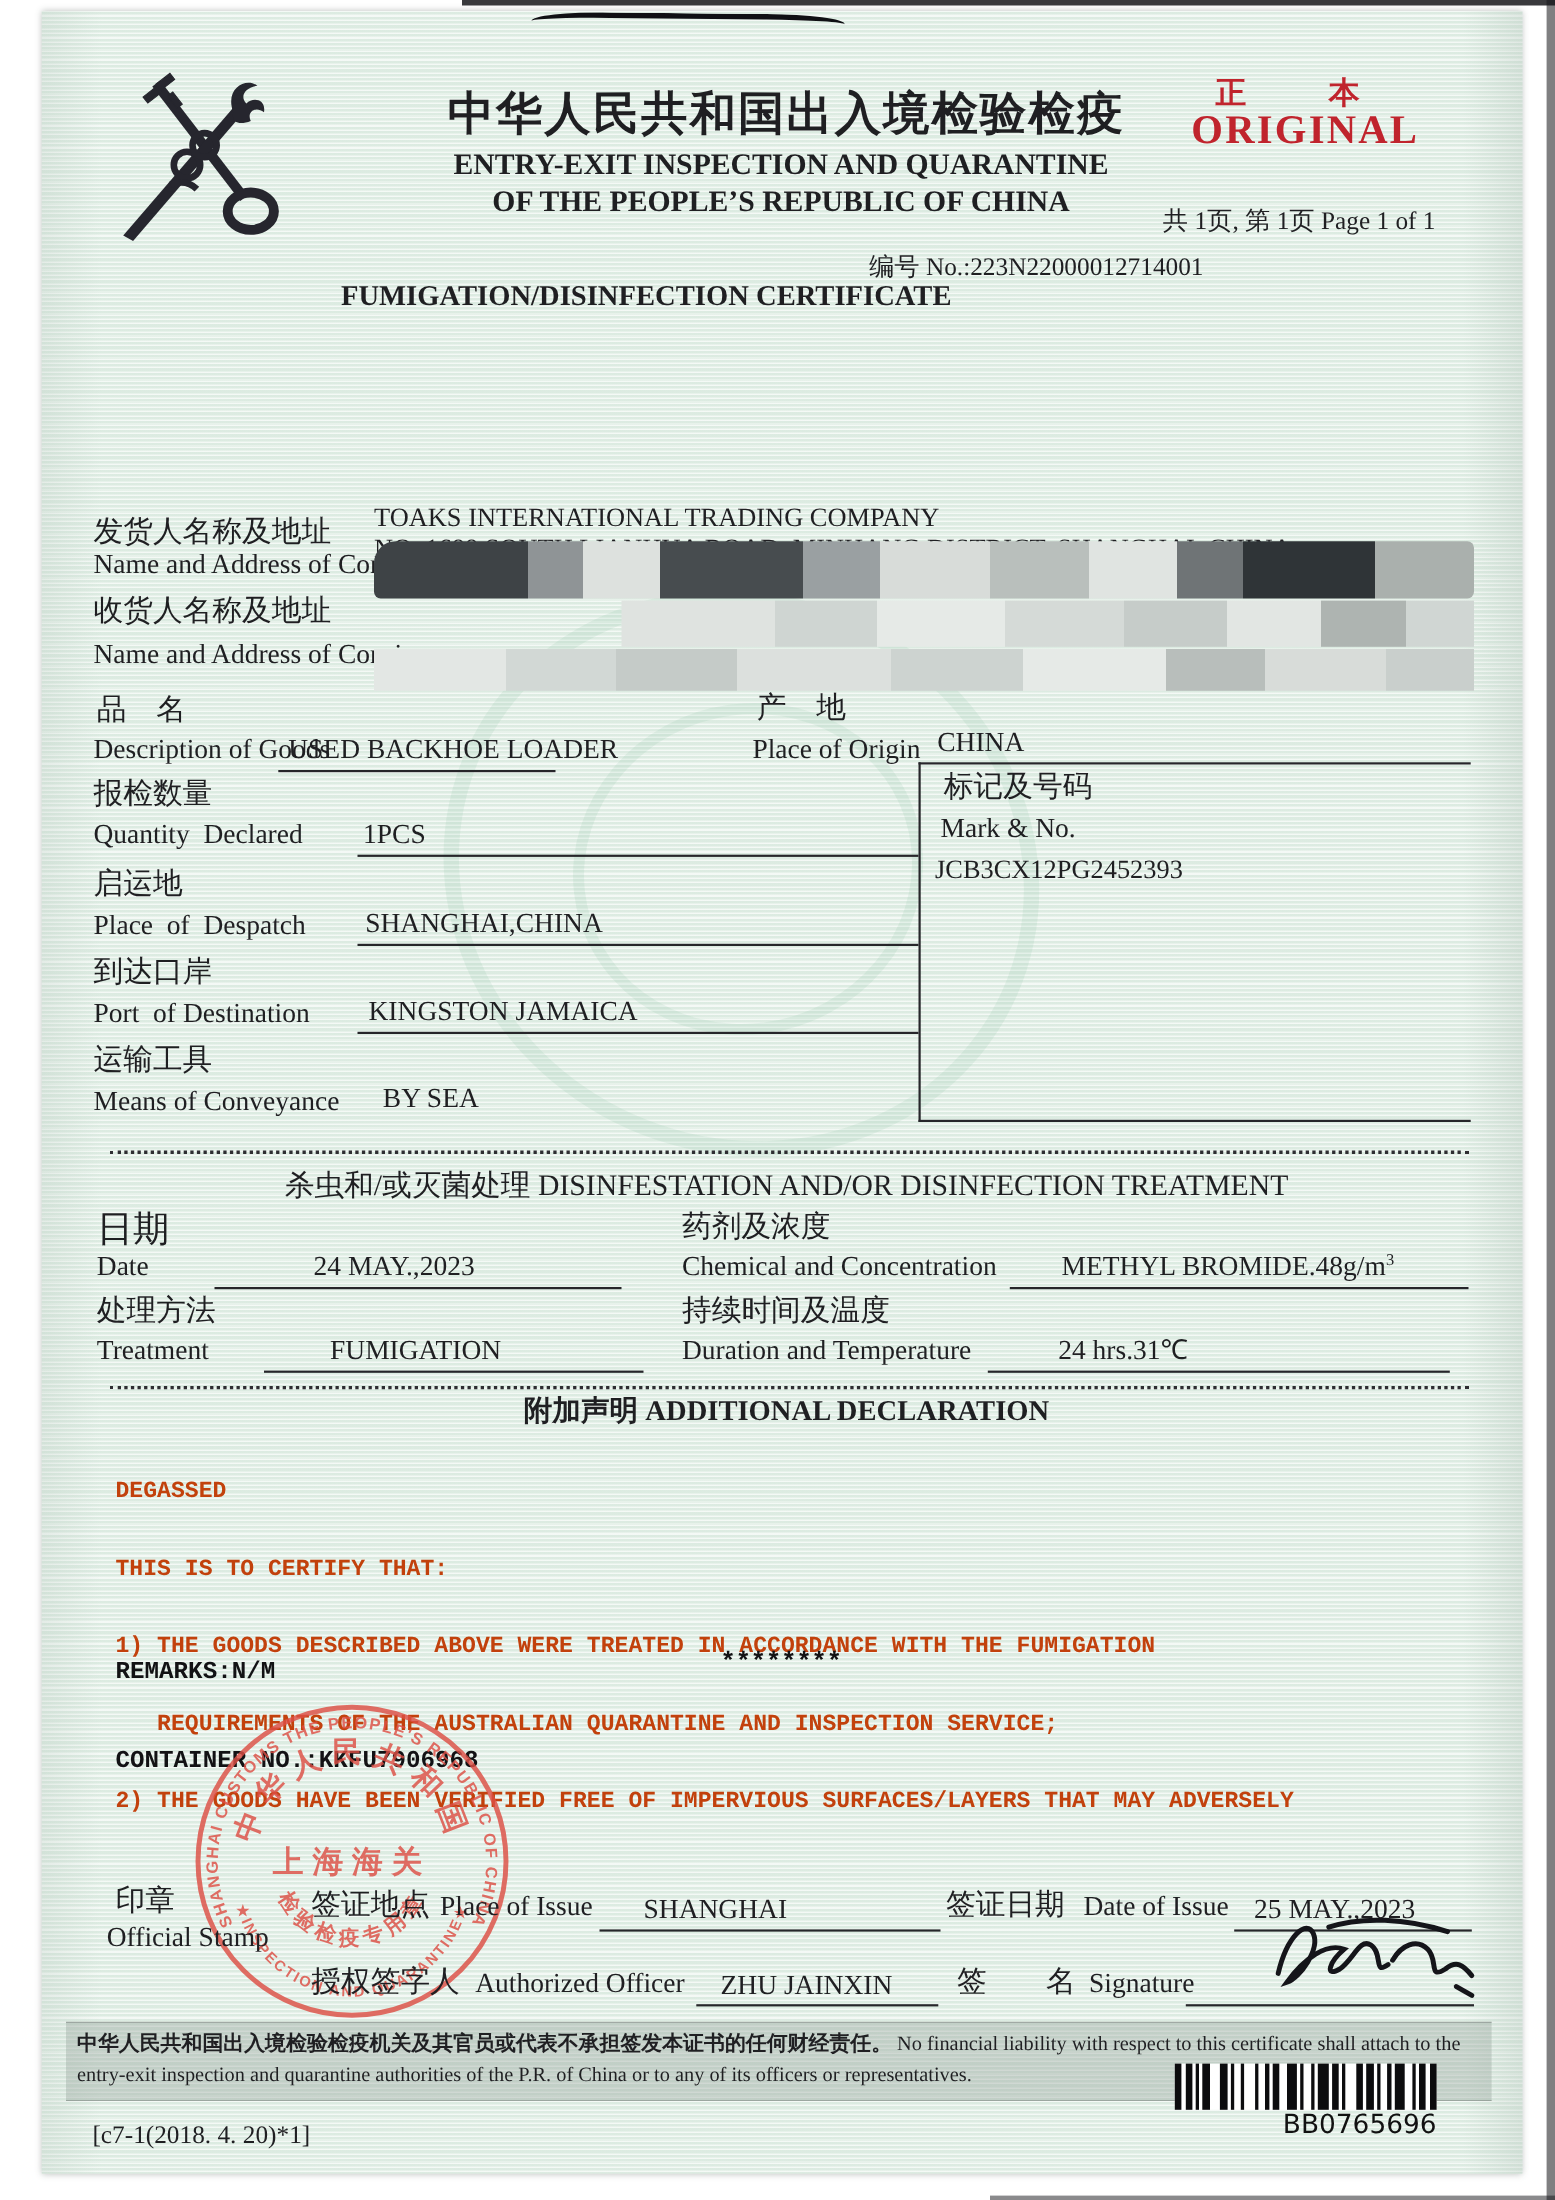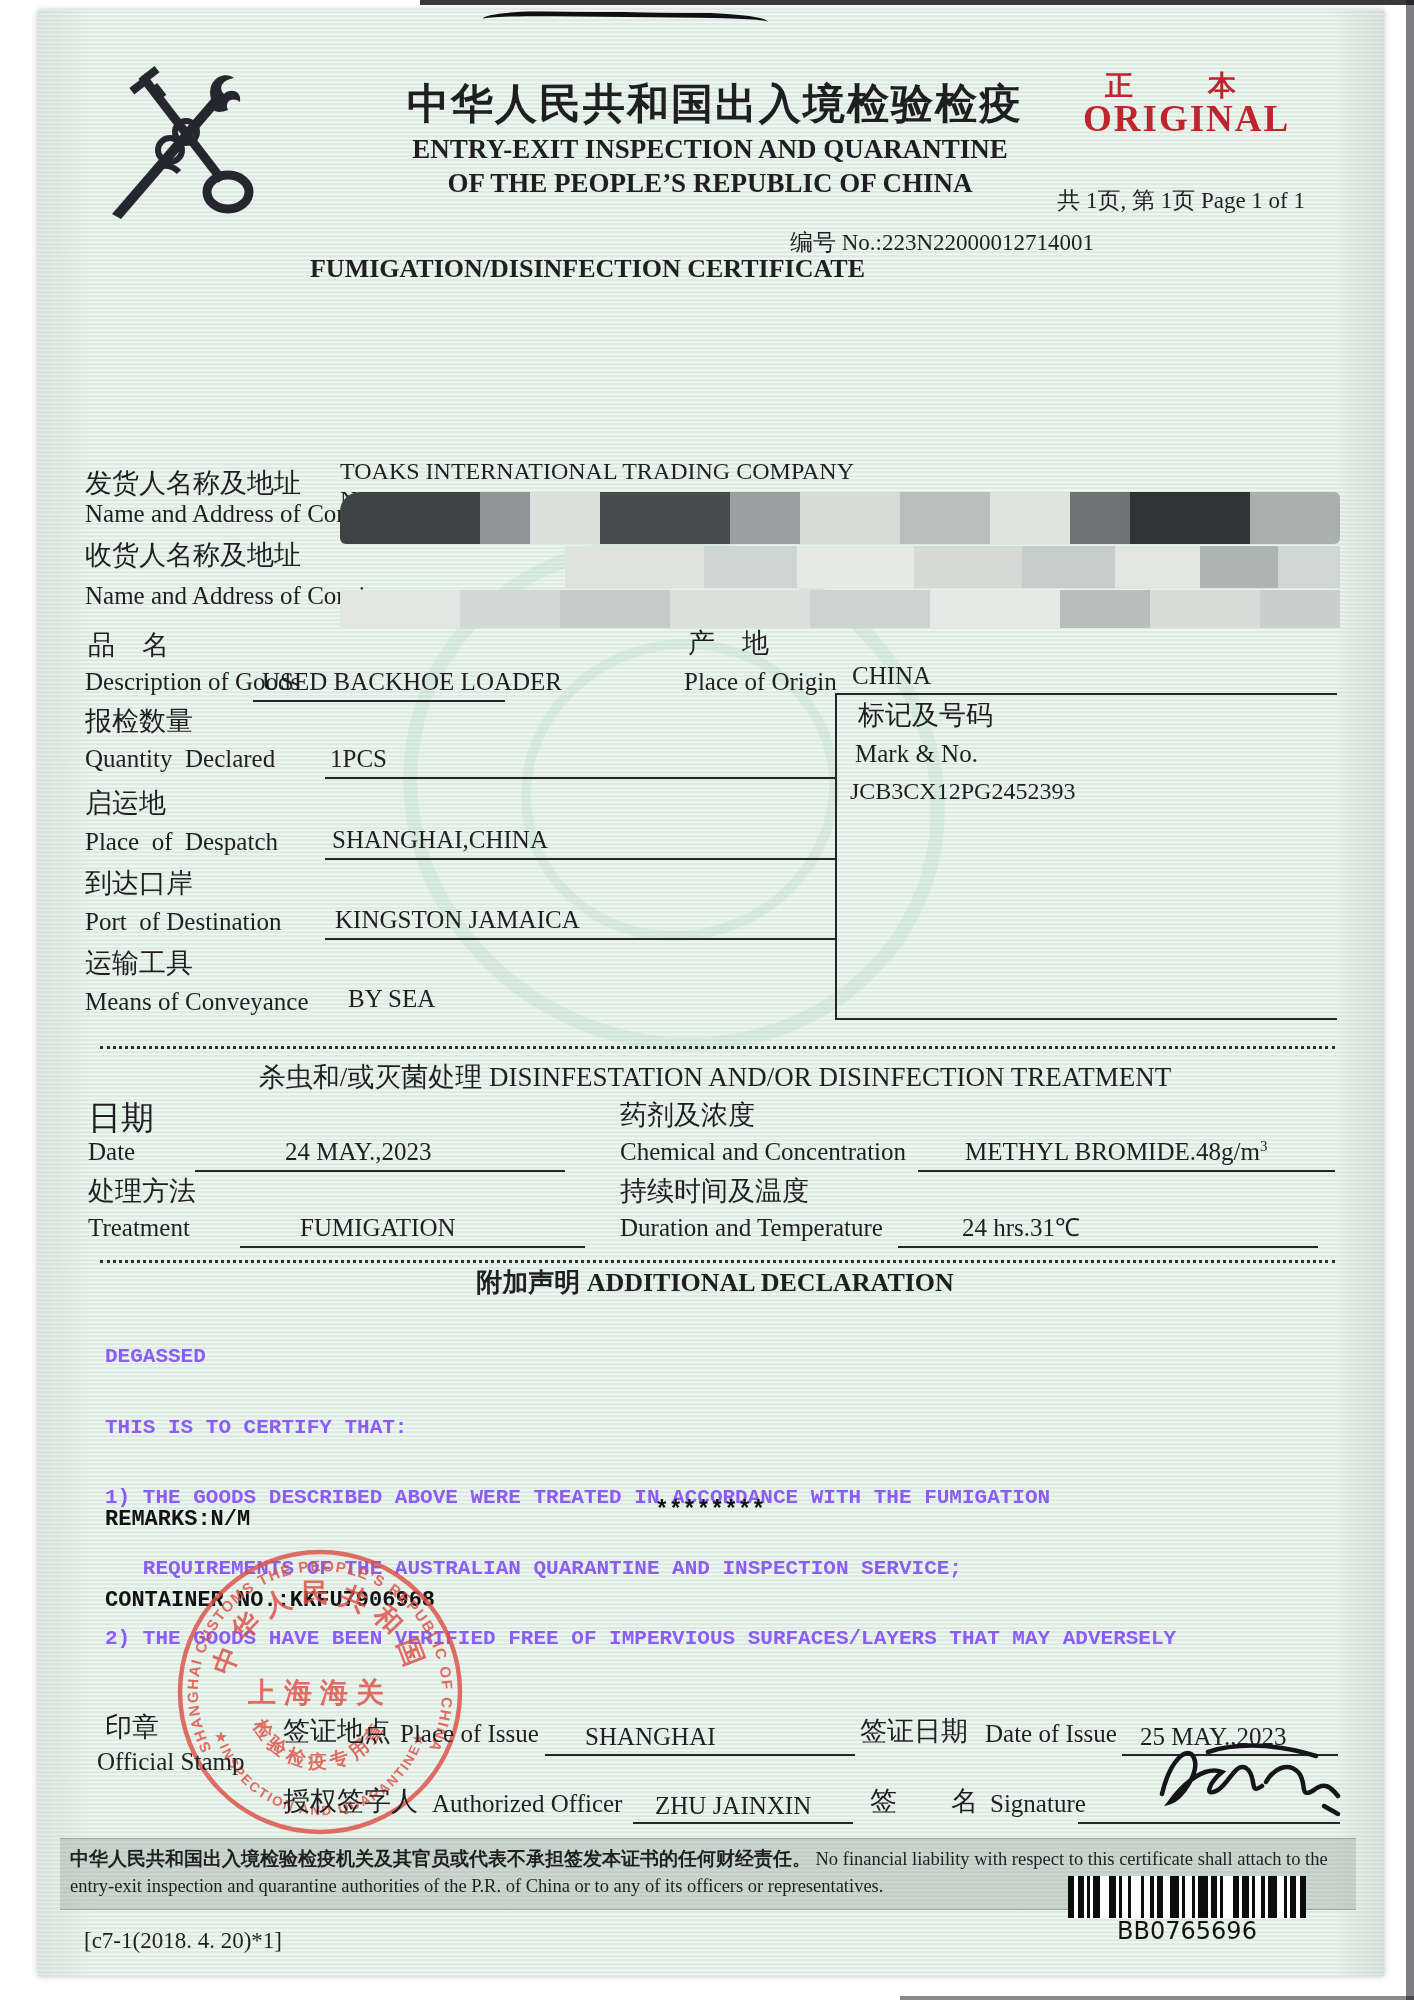--- a/index.html
+++ b/index.html
@@ -142,7 +142,7 @@
   <div class="dotted" style="left:100px;top:1260px;width:1235px;"></div>
   <div class="t serif b" style="left:160px;top:1268px;width:1110px;font-size:26px;text-align:center;">附加声明 ADDITIONAL DECLARATION</div>
 
-  <div class="t mono b" style="left:105px;top:1298px;font-size:21px;line-height:23.5px;color:#8b5cf6;">
+  <div class="t mono b" style="left:105px;top:1298px;font-size:21px;line-height:23.5px;color:#c2410c;">
     <div>DEGASSED</div>
     <div>THIS IS TO CERTIFY THAT:</div>
     <div>1) THE GOODS DESCRIBED ABOVE WERE TREATED IN ACCORDANCE WITH THE FUMIGATION</div>

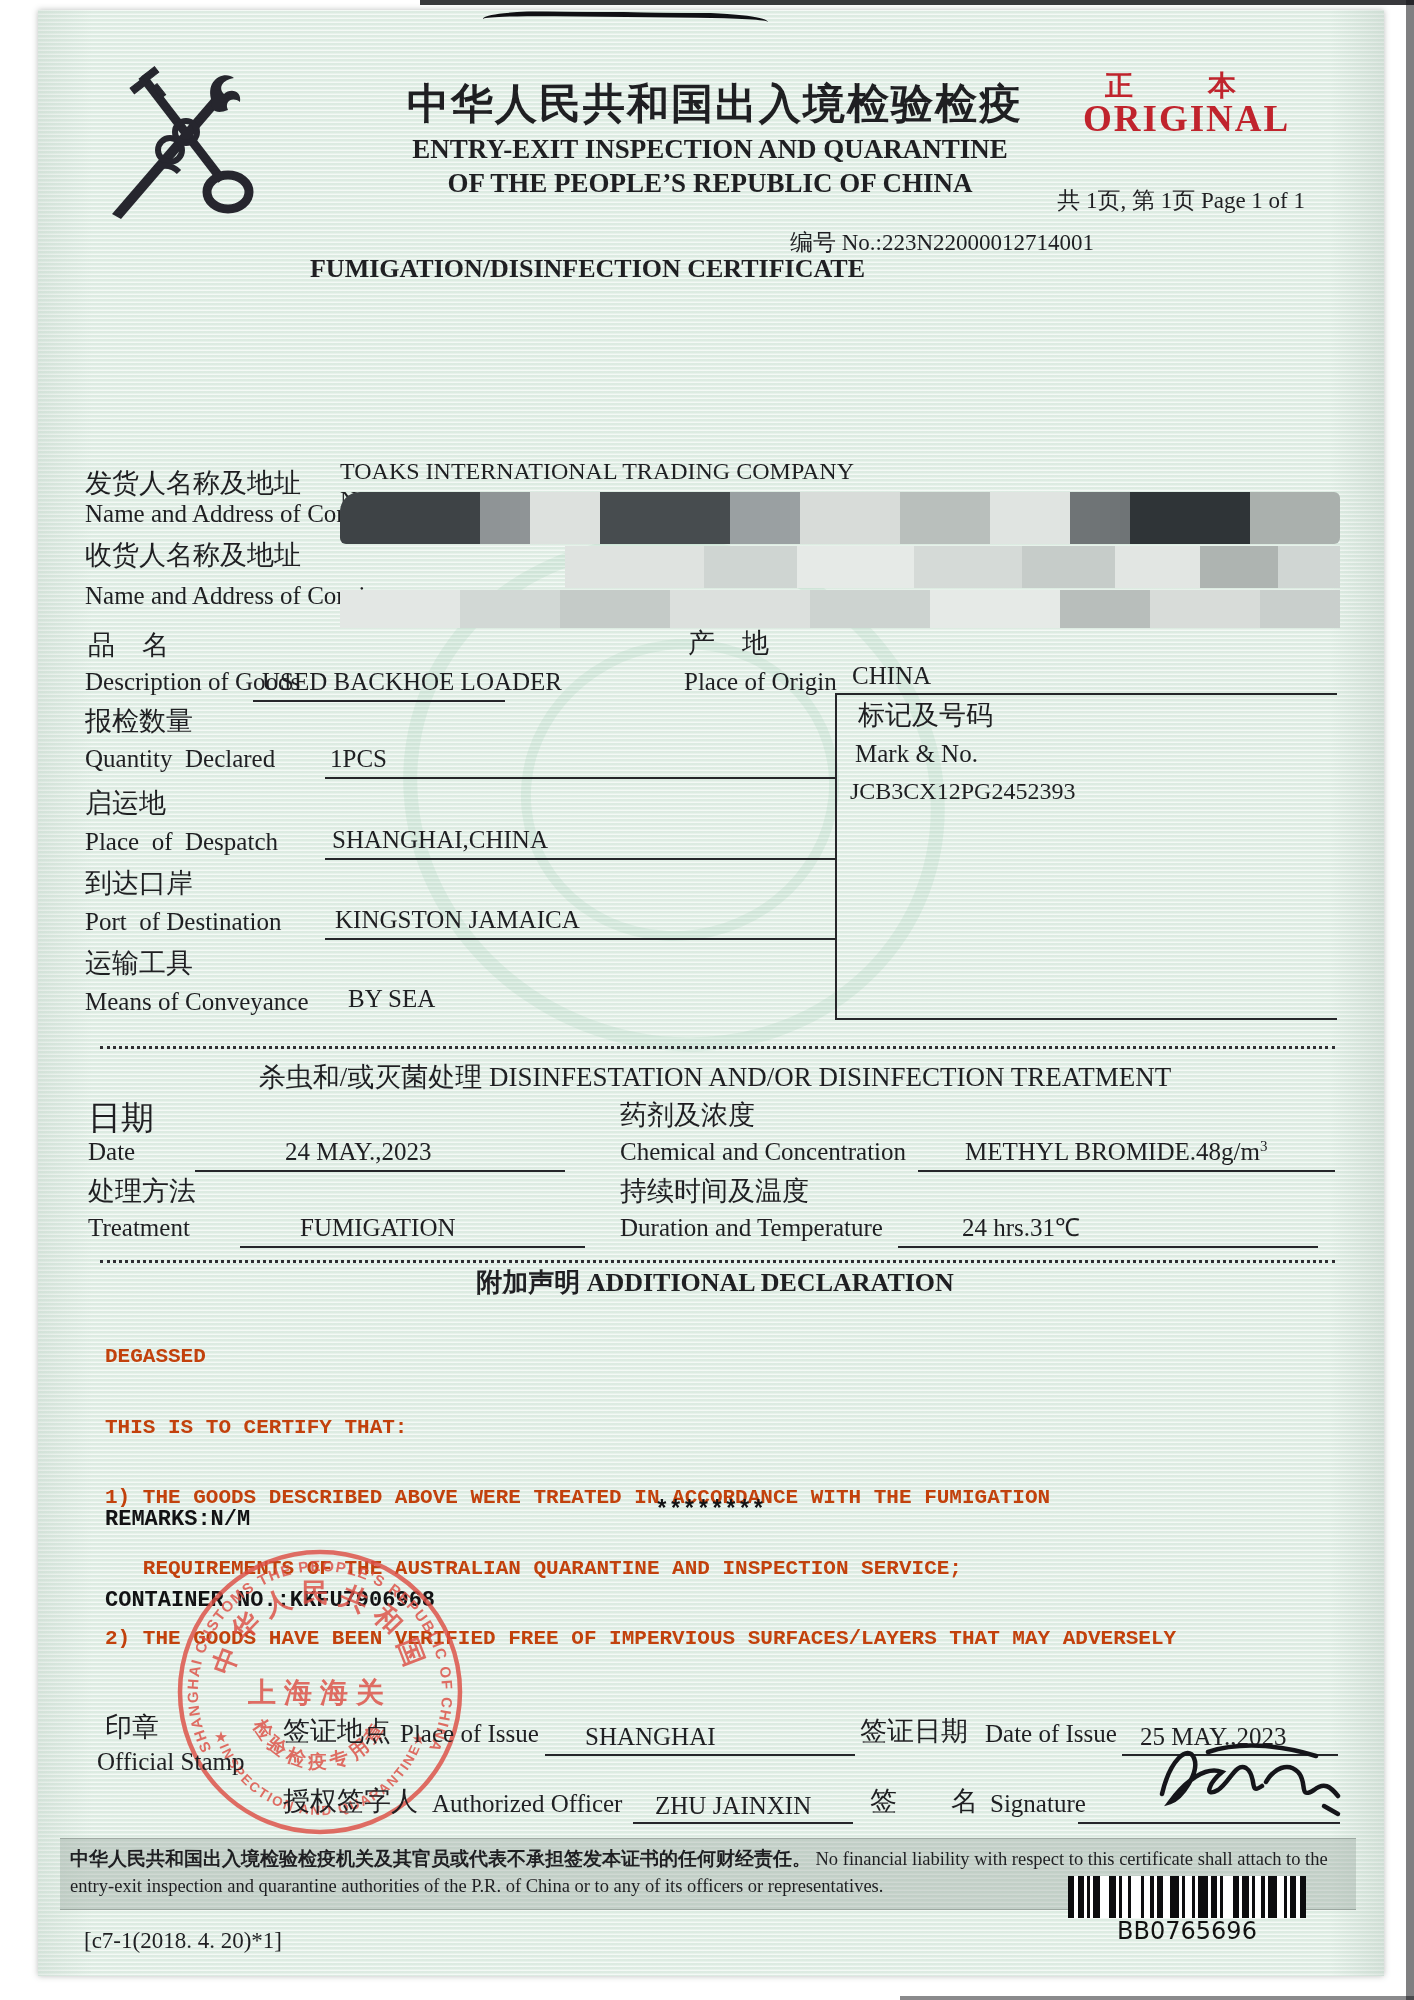--- a/index.html
+++ b/index.html
@@ -268,7 +268,7 @@
       <div style="width: 1.33333%; background: transparent;"></div>
       <div style="width: 2.66667%; background: rgb(12, 12, 14);"></div>
     </div>
-  <div class="t sans" style="left:1068px;top:1918px;width:238px;font-size:24px;text-align:center;color:#111;">BB0765696</div>
+  <div class="t sans" style="left:1068px;top:1918px;width:238px;font-size:24px;text-align:right;color:#111;">BB0765696</div>
 </div>
 
 </body></html>

